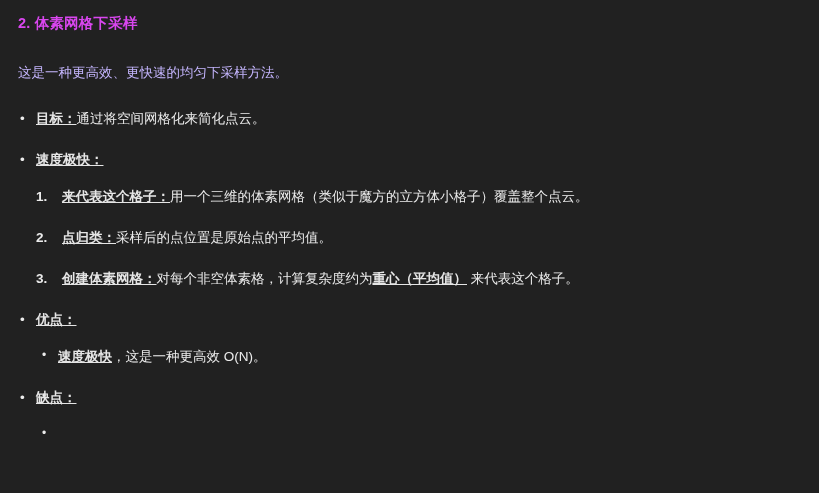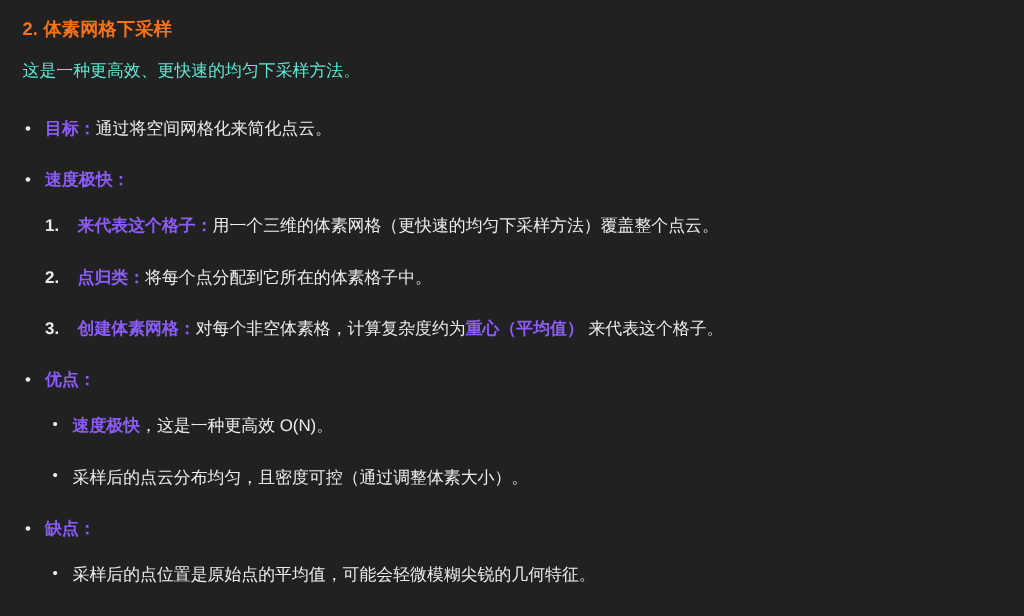--- a/index.html
+++ b/index.html
@@ -21,8 +21,8 @@
   .h2 {
     font-size: 14.5px;
     font-weight: bold;
-    color: #f97316;
-    margin: 0 0 14px 0;
+    color: #d946ef;
+    margin: 0 0 30px 0;
     letter-spacing: 0.2px;
   }
   .para {

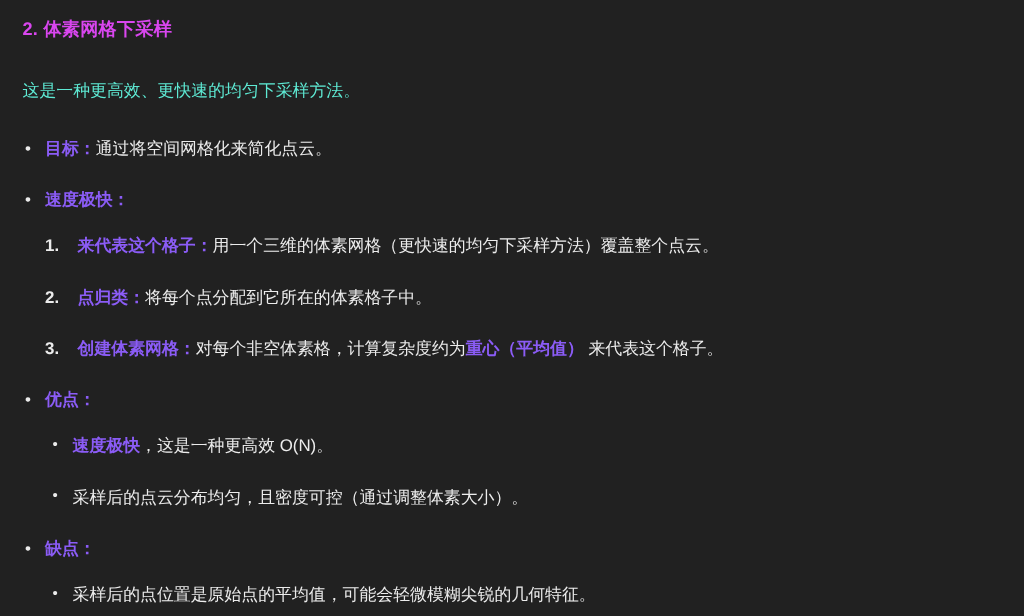--- a/index.html
+++ b/index.html
@@ -28,7 +28,7 @@
   .para {
     font-size: 13.5px;
     line-height: 1.5;
-    color: #5eead4;
+    color: #c4b5fd;
     margin: 0 0 26px 0;
   }
   ul {

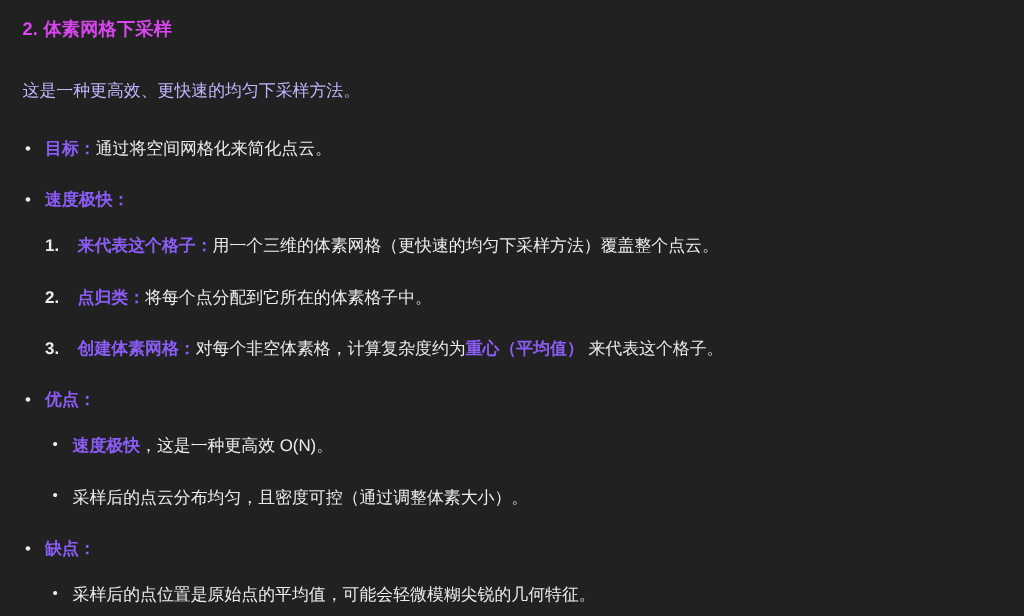--- a/index.html
+++ b/index.html
@@ -93,7 +93,7 @@
     font-size: 12px;
     color: #ececec;
   }
-  .b { font-weight: bold; color: #8b5cf6; }
+  .b { font-weight: bold; color: #e5e5e5; text-decoration: underline; }
 </style>
 </head>
 <body>

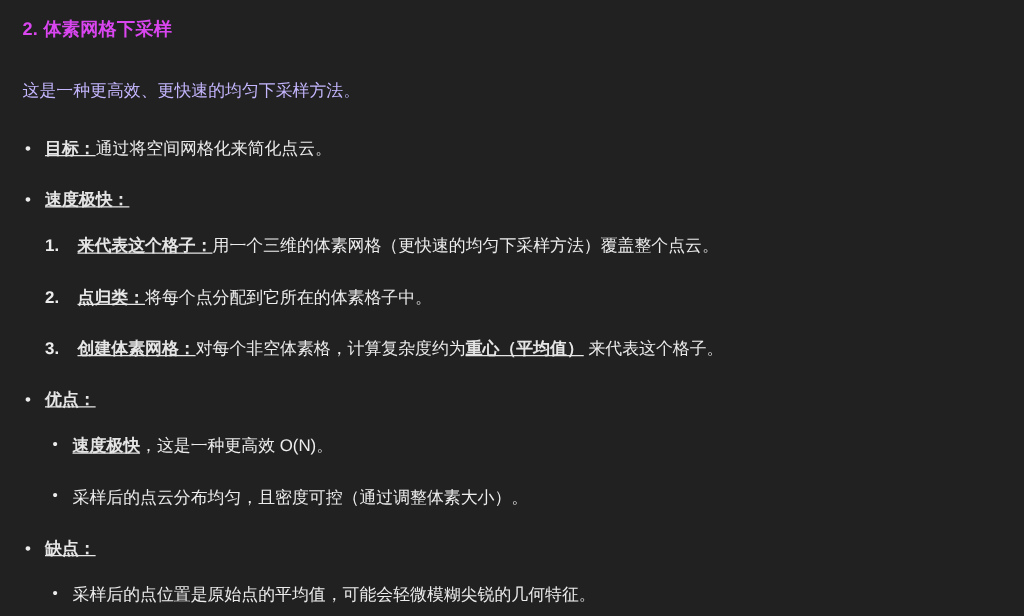--- a/index.html
+++ b/index.html
@@ -117,7 +117,7 @@
       <ol class="steps">
         <li>
           <span class="num">1.</span>
-          <span class="b">来代表这个格子：</span><span>用一个三维的体素网格（更快速的均匀下采样方法）覆盖整个点云。</span>
+          <span class="b">来代表这个格子：</span><span>用一个三维的体素网格（类似于魔方的立方体小格子）覆盖整个点云。</span>
         </li>
         <li>
           <span class="num">2.</span>

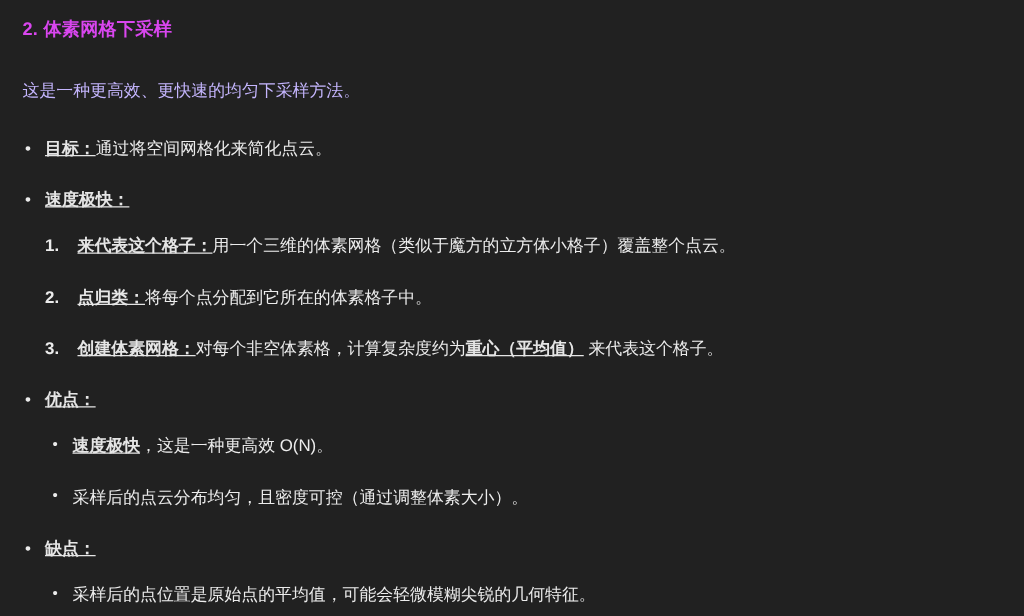--- a/index.html
+++ b/index.html
@@ -121,7 +121,7 @@
         </li>
         <li>
           <span class="num">2.</span>
-          <span class="b">点归类：</span><span>将每个点分配到它所在的体素格子中。</span>
+          <span class="b">点归类：</span><span>采样后的点位置是原始点的平均值。</span>
         </li>
         <li>
           <span class="num">3.</span>

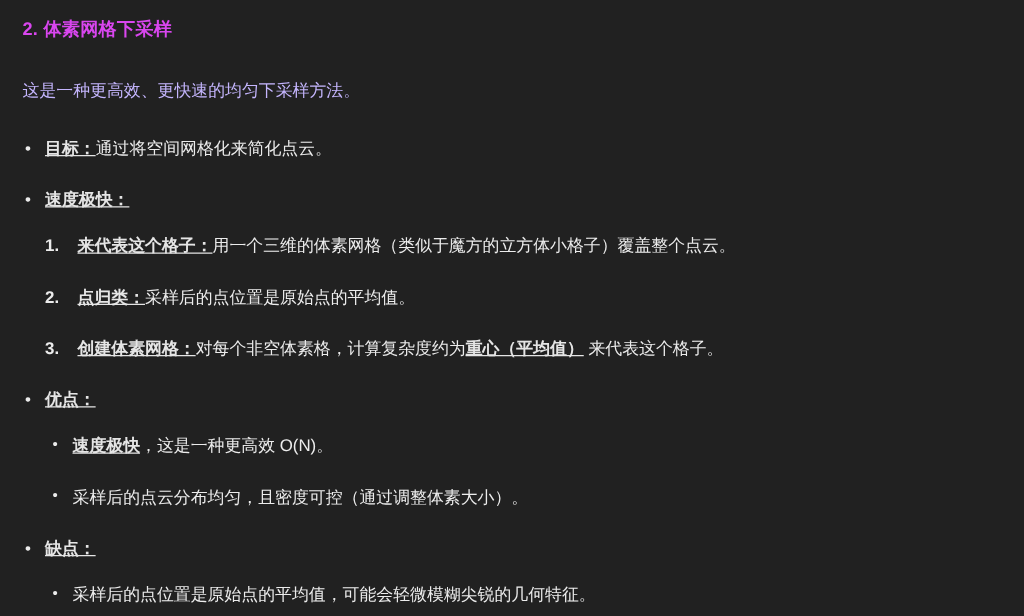--- a/index.html
+++ b/index.html
@@ -140,7 +140,6 @@
         </li>
         <li>
           <span class="bullet">•</span>
-          <span>采样后的点云分布均匀，且密度可控（通过调整体素大小）。</span>
         </li>
       </ul>
     </li>

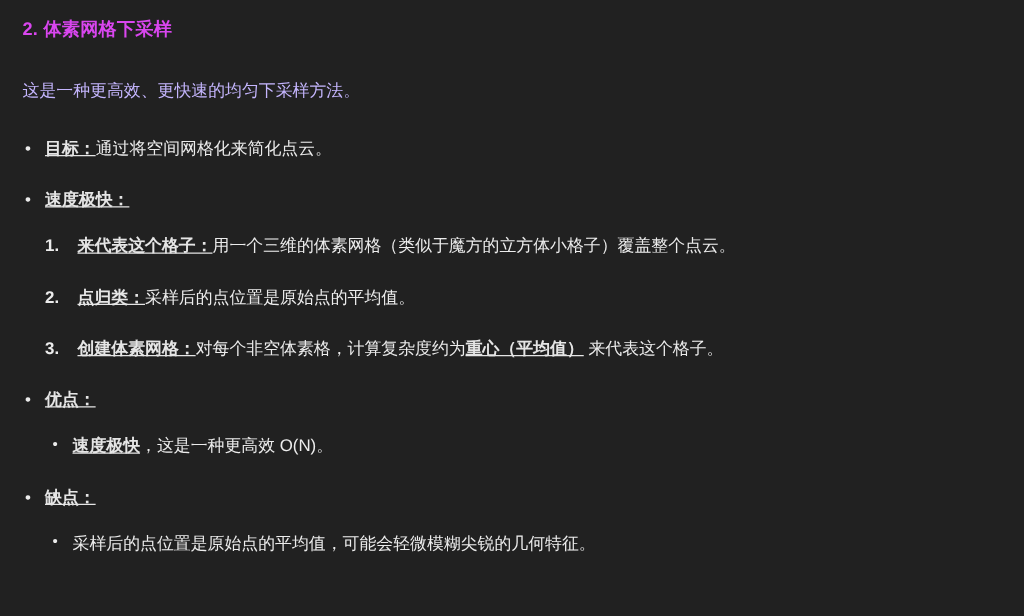--- a/index.html
+++ b/index.html
@@ -150,7 +150,6 @@
       <ul class="sub">
         <li>
           <span class="bullet">•</span>
-          <span>采样后的点位置是原始点的平均值，可能会轻微模糊尖锐的几何特征。</span>
         </li>
 
       </ul>

